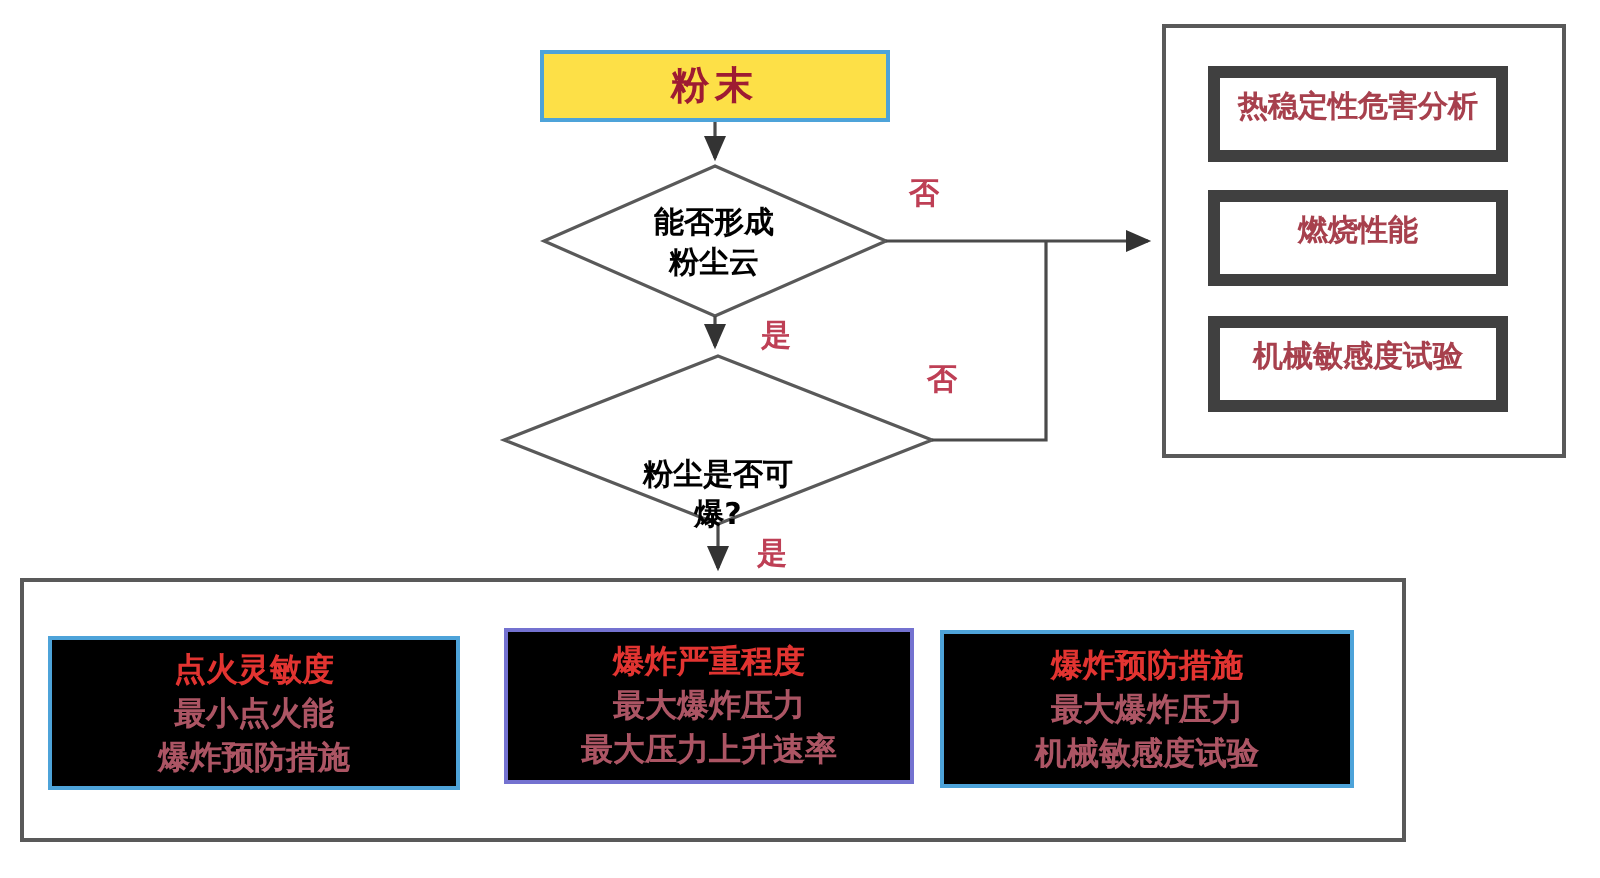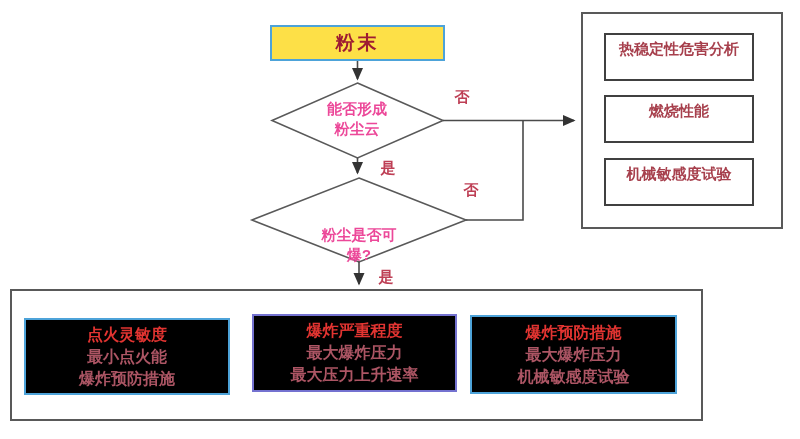--- a/index.html
+++ b/index.html
@@ -39,7 +39,7 @@
   }
   .rp-box {
     position:absolute; left:21px; width:150px; height:48px;
-    box-sizing:border-box; border:2px solid #404040; background:#fff;
+    box-sizing:border-box; border:6px solid #404040; background:#fff;
     text-align:center; padding-top:5px; color:#A7404D; font-size:15px;
   }
   .rp-box.b1 { top:19px; }

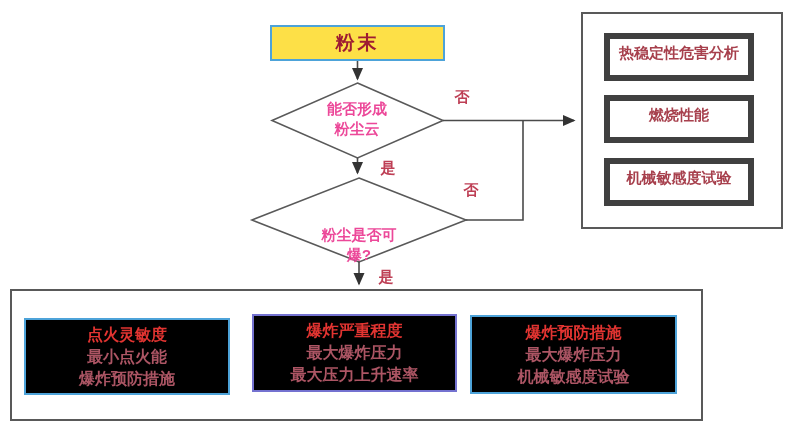--- a/index.html
+++ b/index.html
@@ -19,8 +19,8 @@
 
   
   .diamond-label {
-    position:absolute; text-align:center; color:#ec4899;
-    font-size:15px; line-height:20px; width:150px;font-family:Liberation Mono, monospace;
+    position:absolute; text-align:center; color:#000000;
+    font-size:15px; line-height:20px; width:150px;
   }
   .diamond-label span { display:block; }
   .d1 { left:282px; top:101px; }

